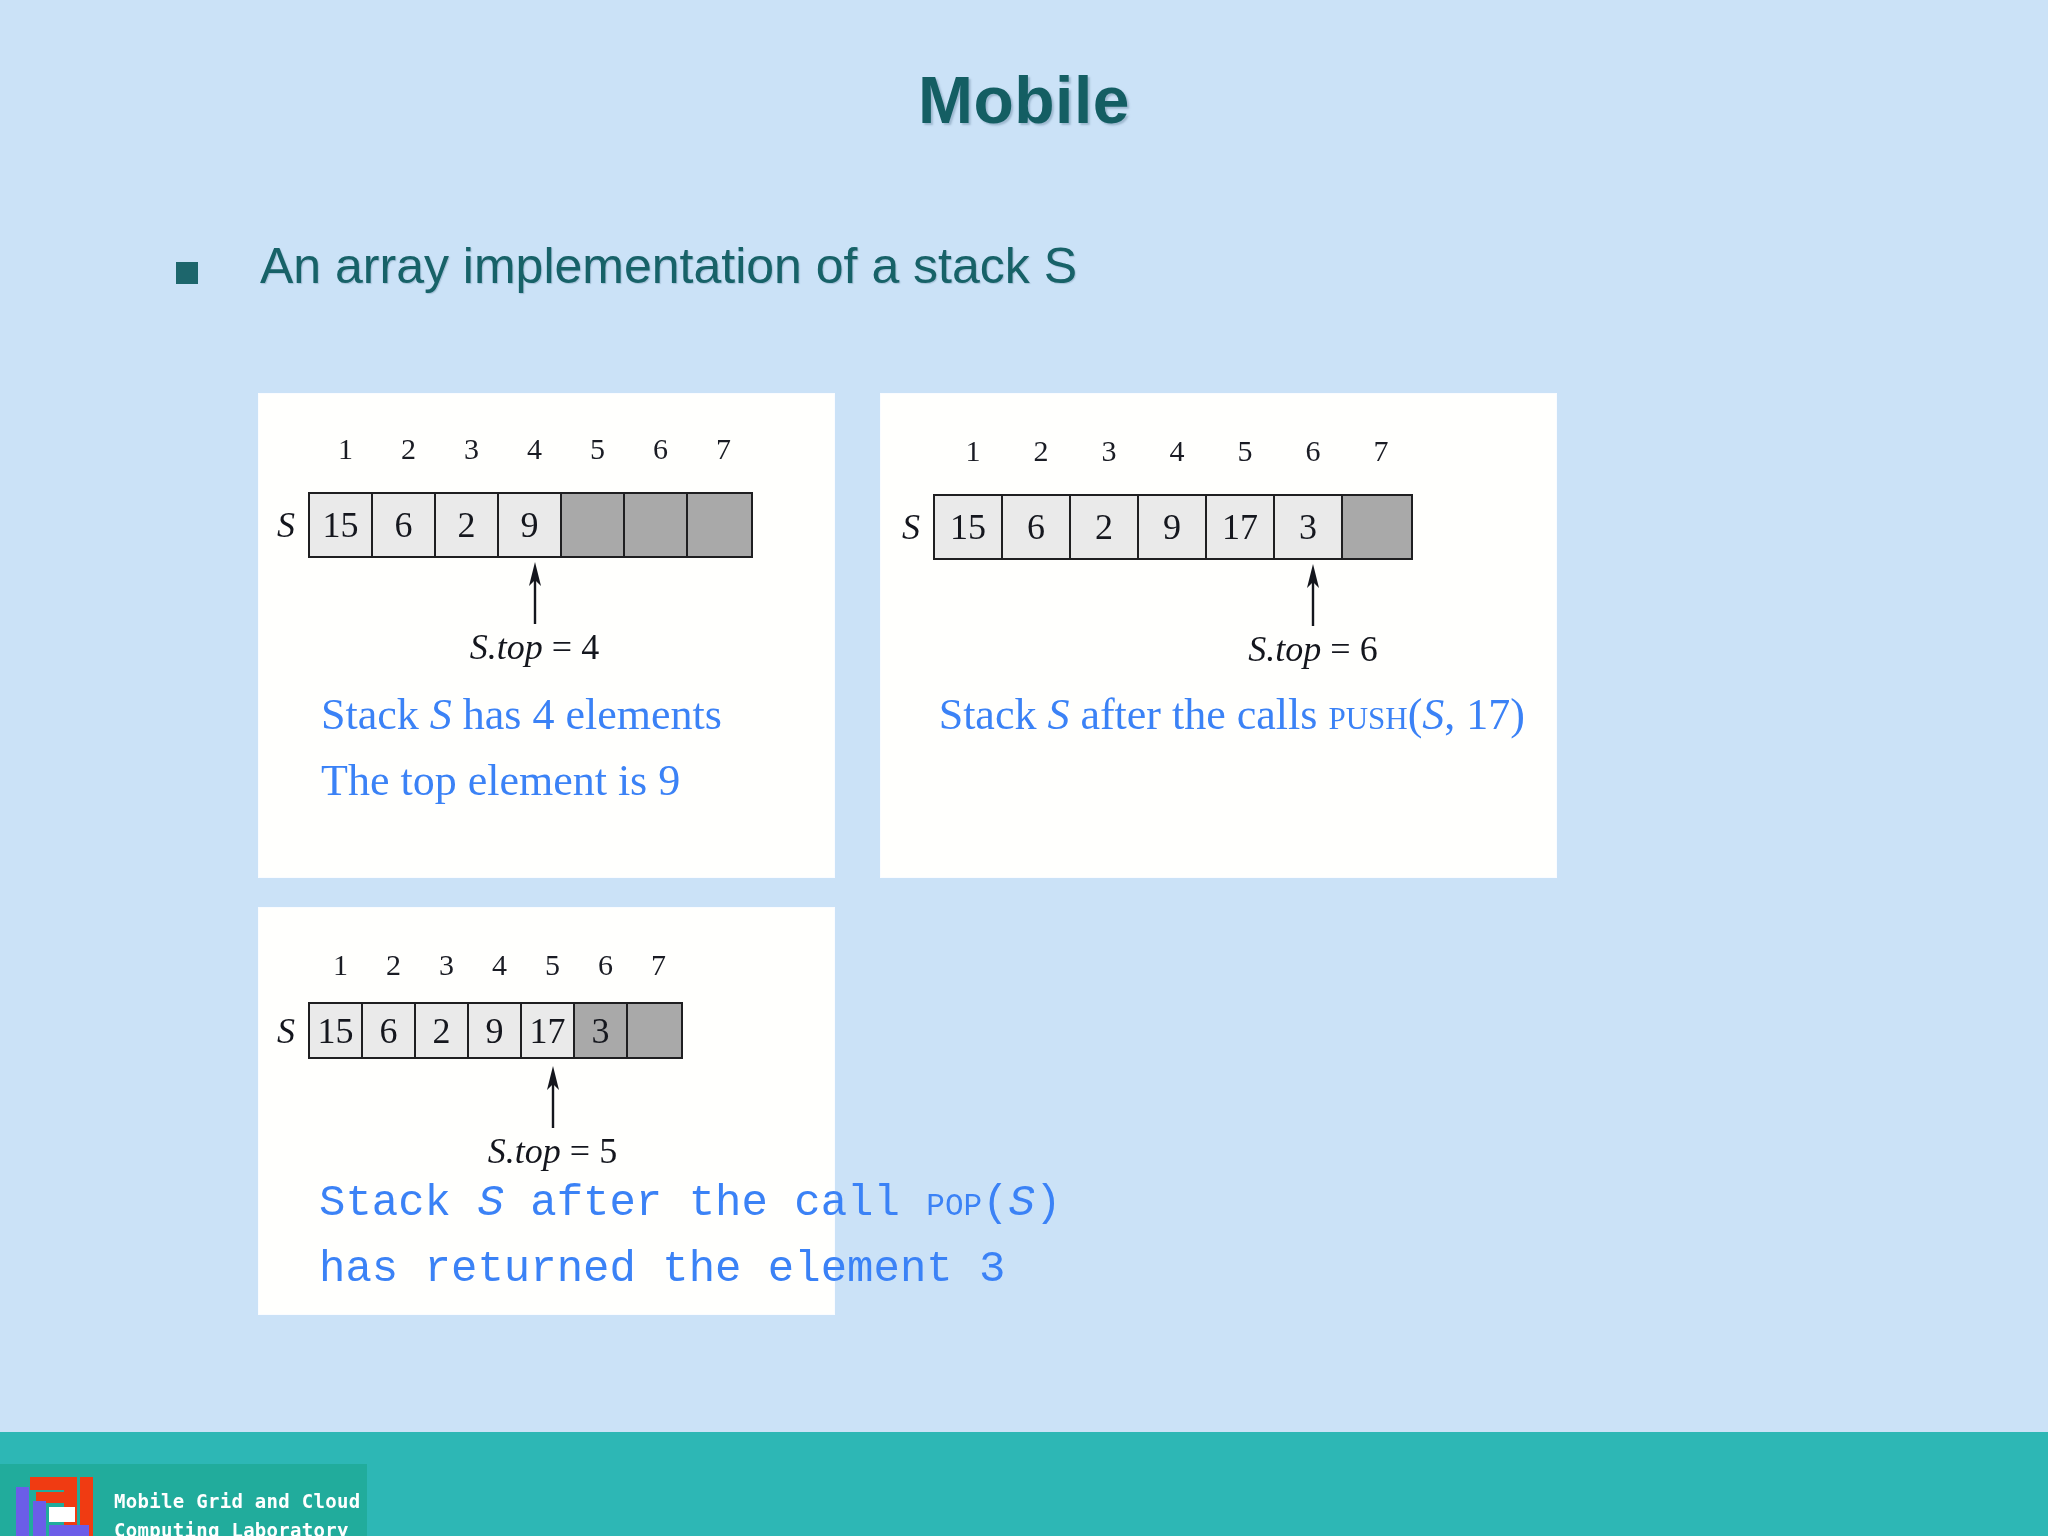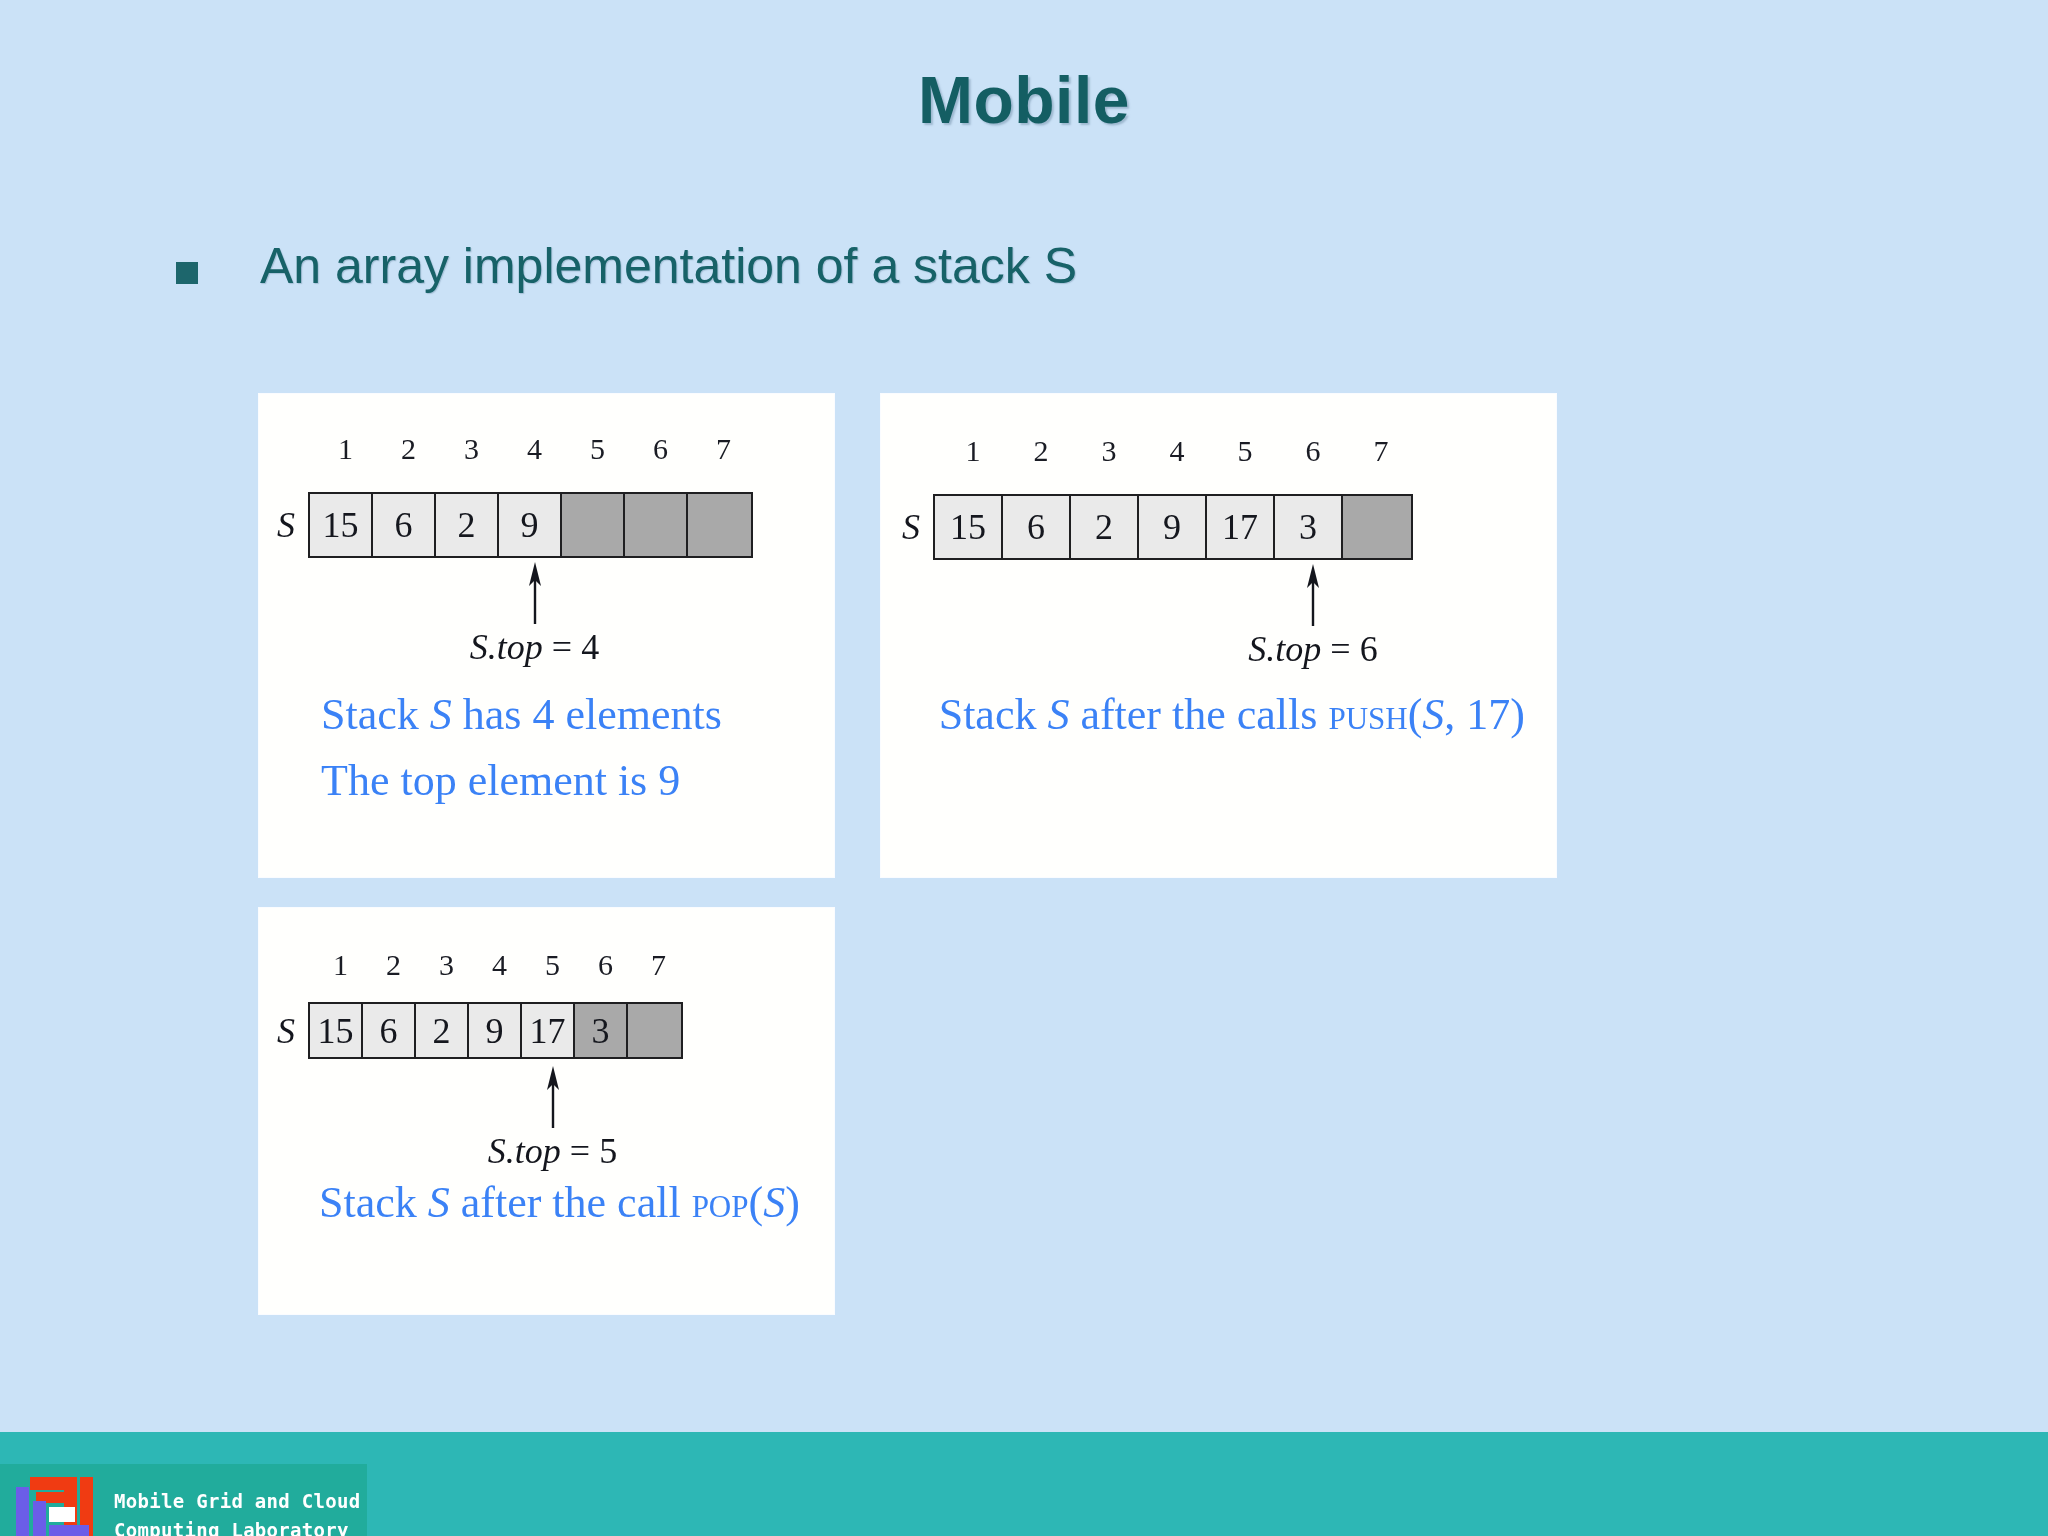--- a/index.html
+++ b/index.html
@@ -309,7 +309,7 @@
         </svg>
         <div class="top-label"><span class="ital">S.top</span><span> = </span><span>5</span></div>
       </div>
-      <div class="caption" style="left: 60px; top: 262px; width: 460px;">
+      <div class="caption" style="left: 60px; top: 262px; width: 460px; font-family: Liberation Mono, monospace;">
         <div class="caption-line"><span>Stack </span><span class="ital">S</span><span> after the call </span><span class="sc">Pop</span><span>(</span><span class="ital">S</span><span>)</span></div>
       </div>
     </div>

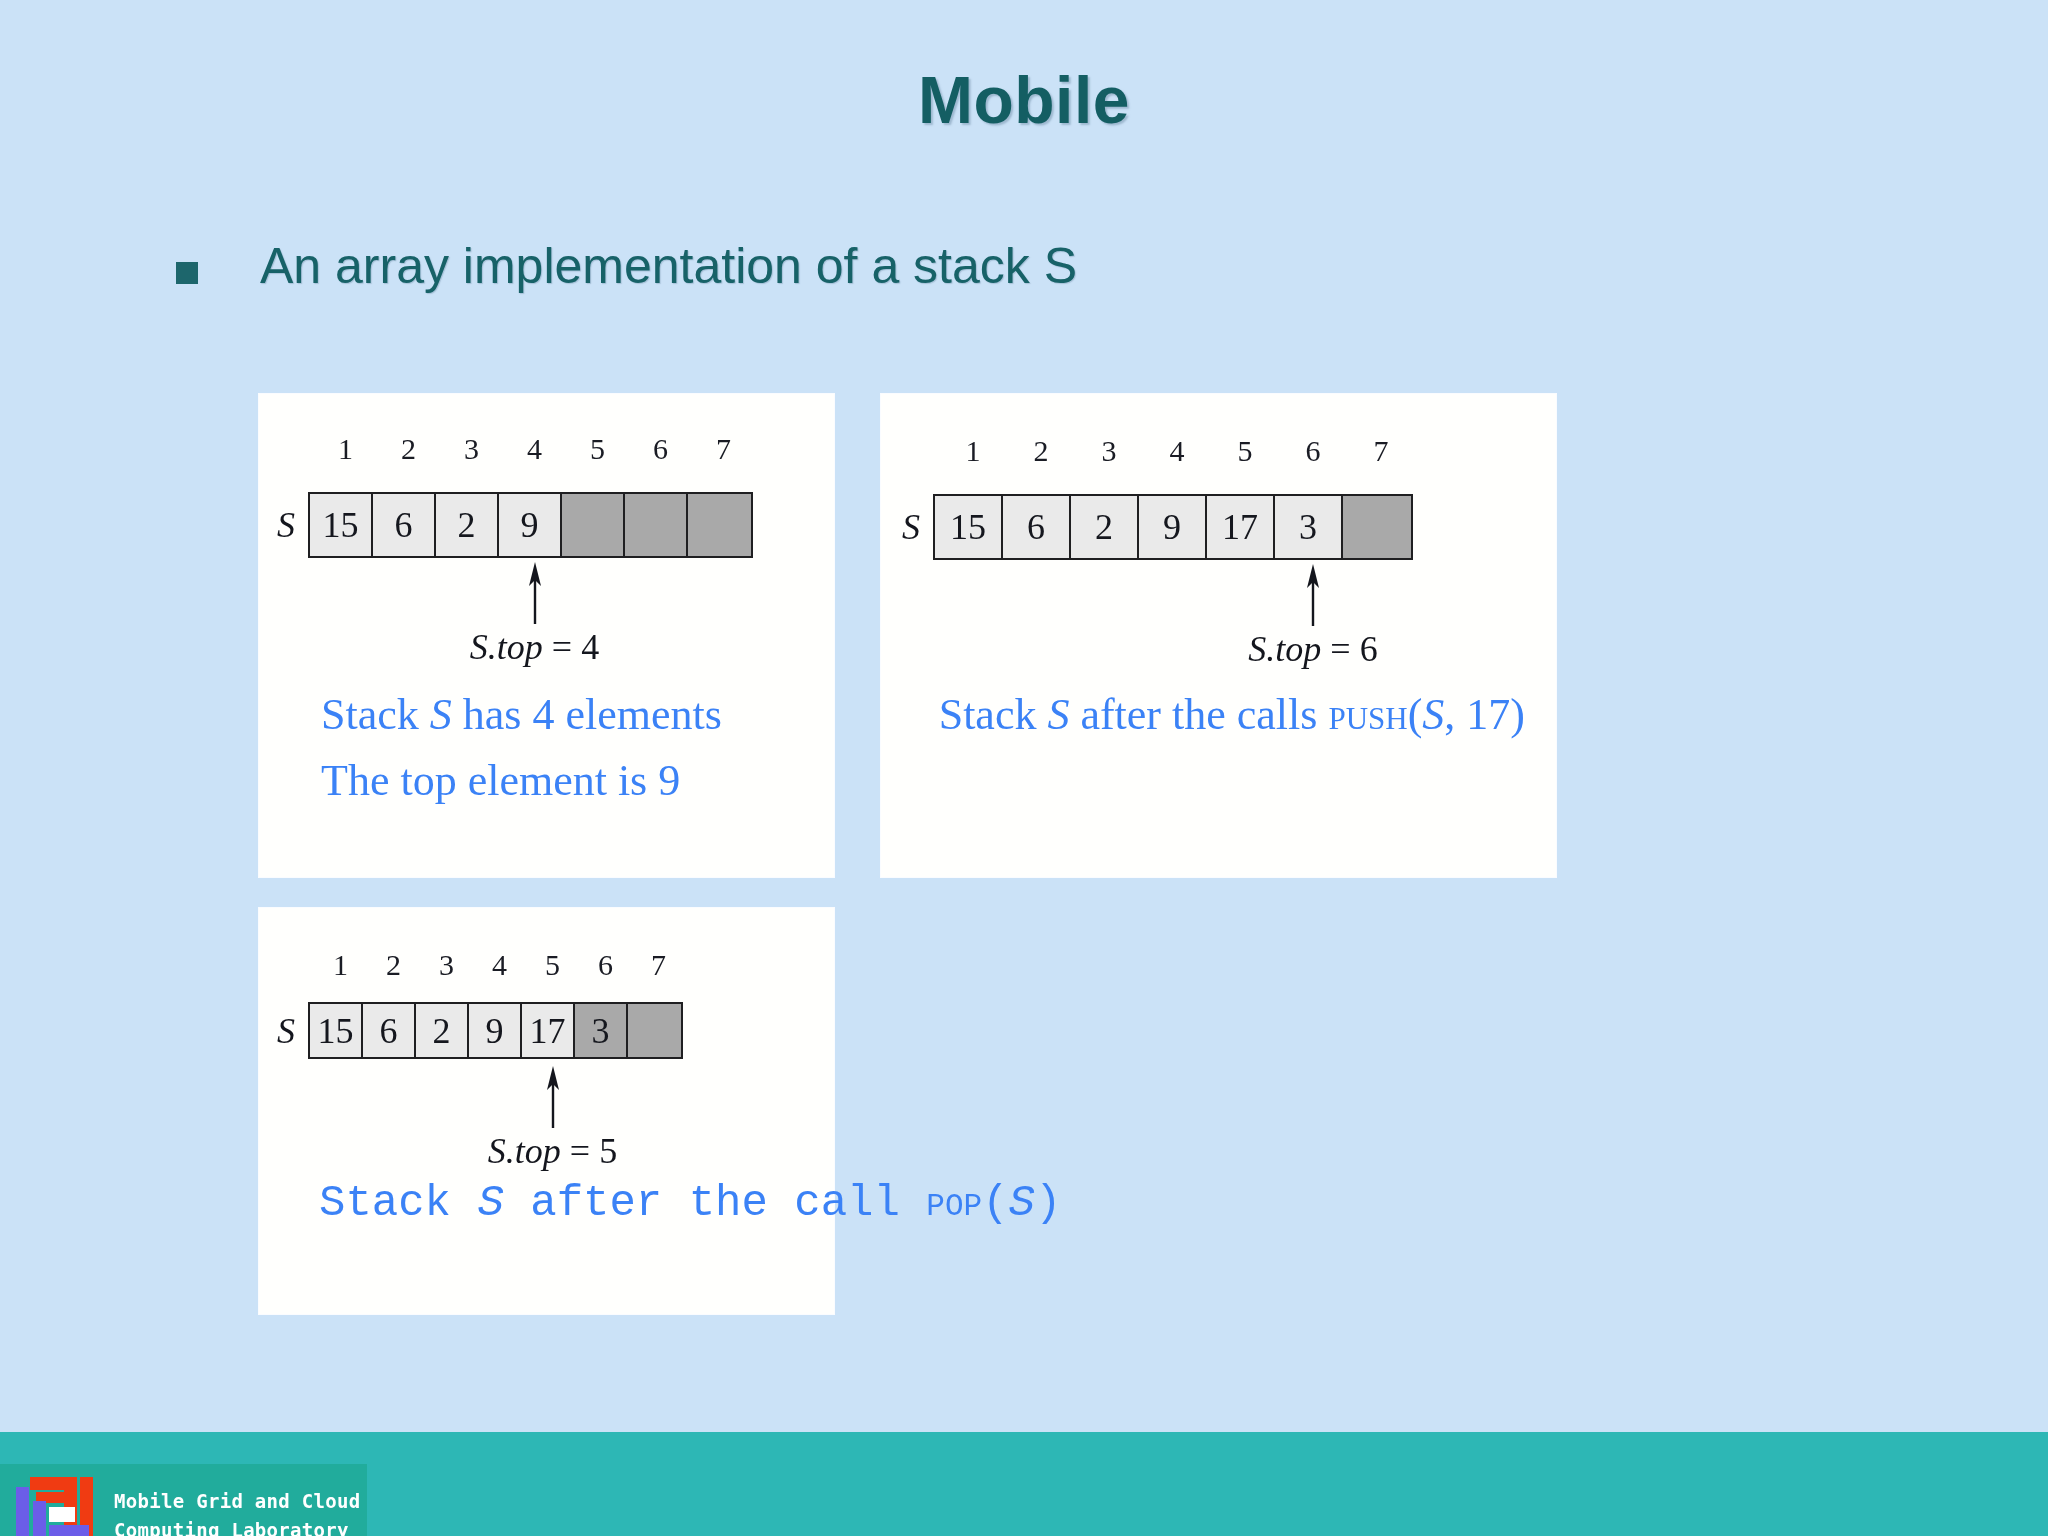--- a/index.html
+++ b/index.html
@@ -311,6 +311,7 @@
       </div>
       <div class="caption" style="left: 60px; top: 262px; width: 460px; font-family: Liberation Mono, monospace;">
         <div class="caption-line"><span>Stack </span><span class="ital">S</span><span> after the call </span><span class="sc">Pop</span><span>(</span><span class="ital">S</span><span>)</span></div>
+        <div class="caption-line"><span>has returned the element 3</span></div>
       </div>
     </div>
 </div>

